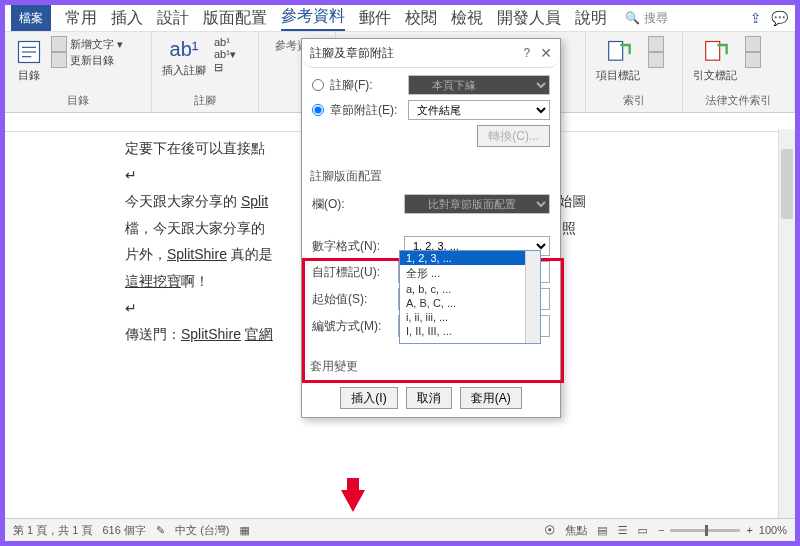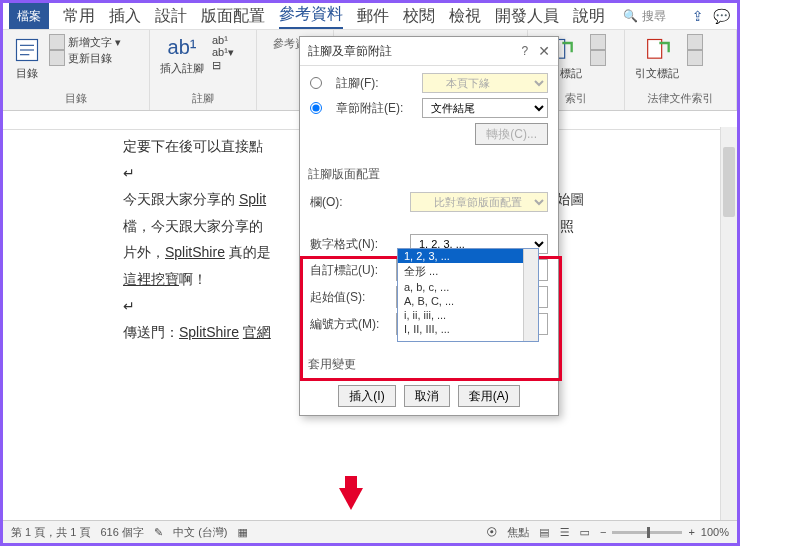--- a/index.html
+++ b/index.html
@@ -3,7 +3,7 @@
 <meta charset="utf-8">
 <style>
 html,body{margin:0;padding:0;font-family:"Microsoft JhengHei","Segoe UI",sans-serif;font-size:12px;background:#fff;color:#333;}
-.app{width:740px;height:546px;position:relative;overflow:hidden;border:3px solid #8b5cf6;box-sizing:border-box;}
+.app{width:800px;height:546px;position:relative;overflow:hidden;border:5px solid #8b5cf6;box-sizing:border-box;}
 
 .menubar{display:flex;align-items:center;height:26px;background:#fff;border-bottom:1px solid #e0e0e0;padding:0 6px;gap:14px;}
 .menubar .mi{font-size:16px;color:#444;}

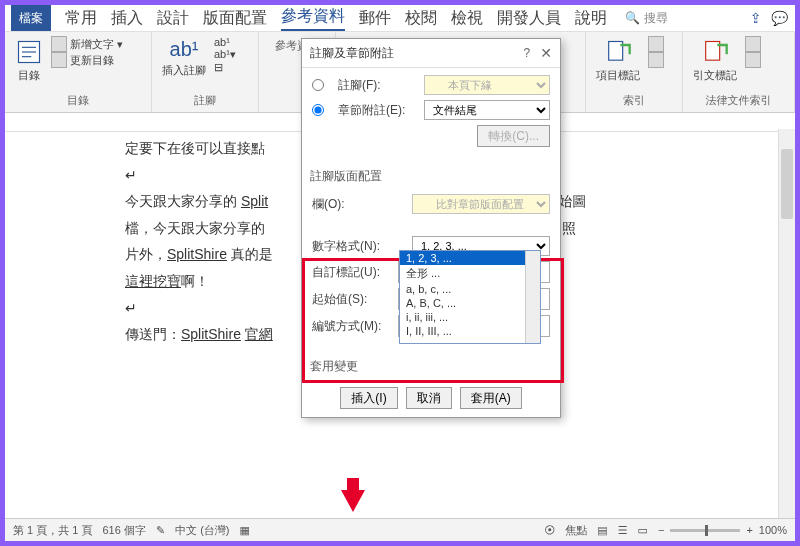--- a/index.html
+++ b/index.html
@@ -28,7 +28,7 @@
 .doc u{text-decoration:underline;color:#333;}
 
 .dialog{position:absolute;left:296px;top:33px;width:258px;background:#fff;border:1px solid #999;box-shadow:3px 3px 8px rgba(0,0,0,0.25);}
-.dlg-title{height:28px;display:flex;align-items:center;padding:0 8px;border-bottom:1px solid #ddd;font-size:12px;color:#333;}
+.dlg-title{height:28px;display:flex;align-items:center;padding:0 8px;border-bottom:1px solid #ddd;font-size:12px;color:#333;border-radius:12px;}
 .dlg-title .t{flex:1;}
 .dlg-title .q{margin-right:10px;color:#666;}
 .dlg-title .x{color:#666;font-size:14px;}

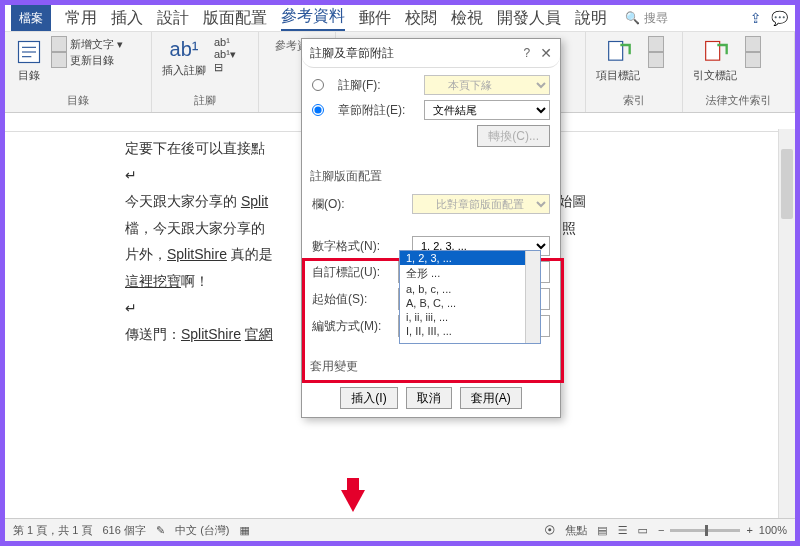--- a/index.html
+++ b/index.html
@@ -34,7 +34,7 @@
 .dlg-title .x{color:#666;font-size:14px;}
 .section-label{font-size:12px;color:#555;padding:6px 8px 2px;}
 .dlg-body{padding:2px 10px 10px;}
-.row{display:flex;align-items:center;margin:5px 0;gap:14px;}
+.row{display:flex;align-items:center;margin:5px 0;gap:6px;}
 .row .lbl{width:86px;font-size:12px;color:#444;}
 .row select,.row input[type=text]{flex:1;height:20px;border:1px solid #aaa;background:#fff;font-size:11px;padding:0 4px;}
 .row select[disabled],.row input[disabled]{background:#fef9c3;color:#888;padding-left:19px;}

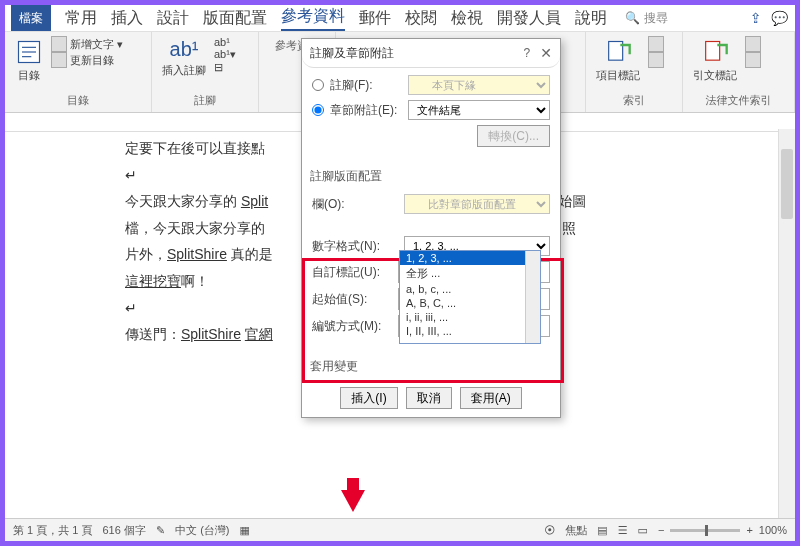--- a/index.html
+++ b/index.html
@@ -37,7 +37,7 @@
 .row{display:flex;align-items:center;margin:5px 0;gap:6px;}
 .row .lbl{width:86px;font-size:12px;color:#444;}
 .row select,.row input[type=text]{flex:1;height:20px;border:1px solid #aaa;background:#fff;font-size:11px;padding:0 4px;}
-.row select[disabled],.row input[disabled]{background:#fef9c3;color:#888;padding-left:19px;}
+.row select[disabled],.row input[disabled]{background:#000000;color:#888;padding-left:19px;}
 .radio{width:12px;height:12px;}
 .btn{height:22px;padding:0 10px;border:1px solid #999;background:#f0f0f0;font-size:12px;cursor:pointer;}
 .centerbtns{display:flex;justify-content:center;gap:8px;padding:10px 0 8px;}

